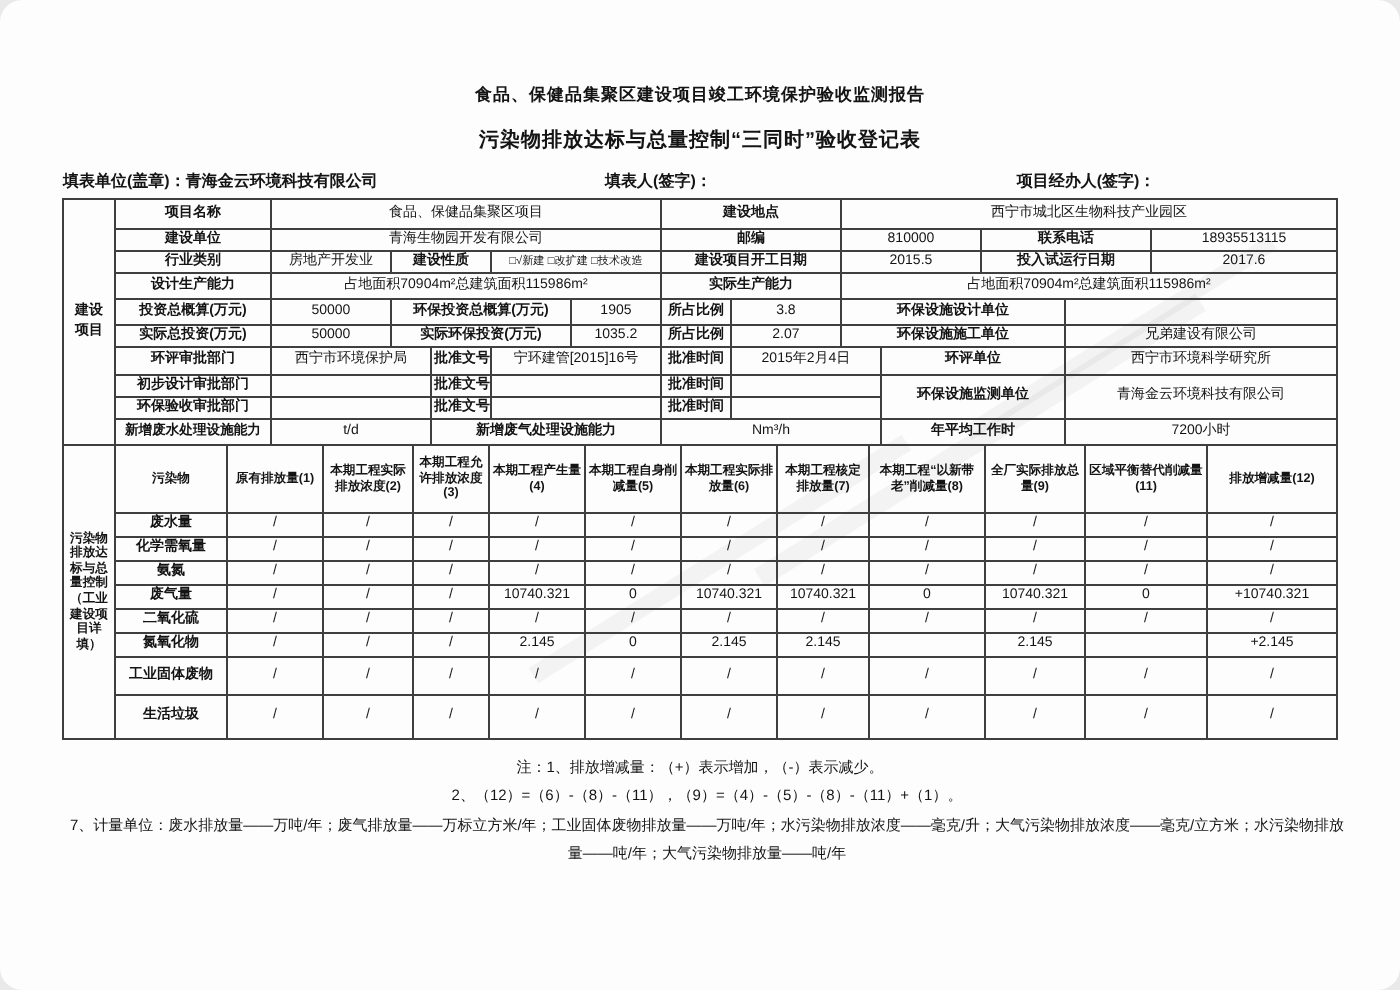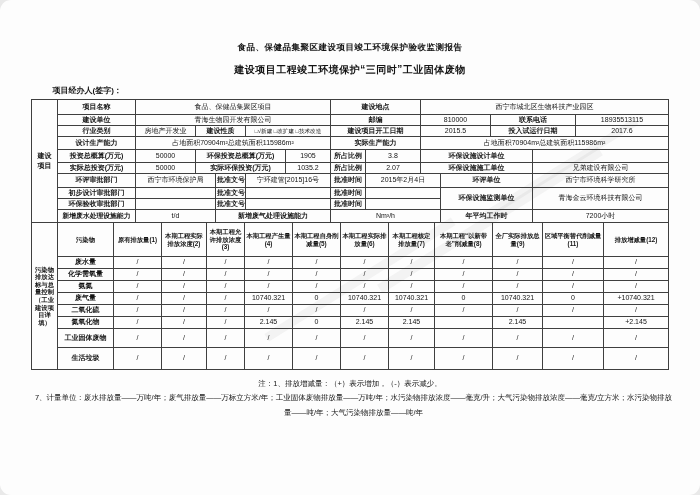--- a/index.html
+++ b/index.html
@@ -51,7 +51,7 @@
   <div class="wm wm3"></div>
 
   <div class="title1">食品、保健品集聚区建设项目竣工环境保护验收监测报告</div>
-  <div class="title2">建设项目工程竣工环境保护“三同时”工业固体废物</div>
+  <div class="title2">污染物排放达标与总量控制“三同时”验收登记表</div>
 
   <div class="fillerline">
     <div class="f3">项目经办人(签字)：</div>

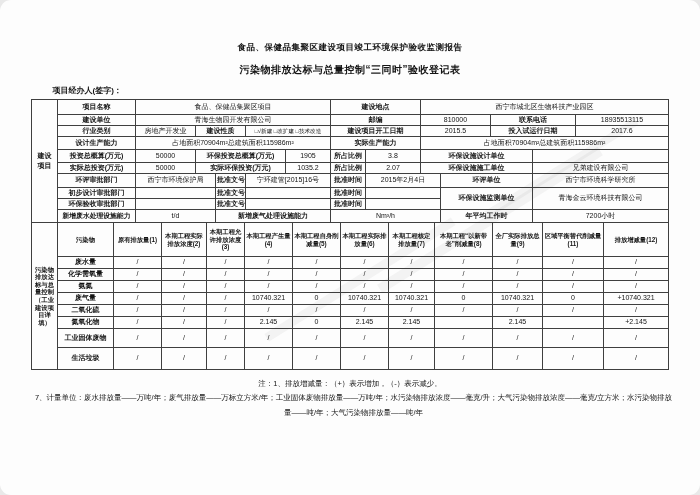--- a/index.html
+++ b/index.html
@@ -54,6 +54,7 @@
   <div class="title2">污染物排放达标与总量控制“三同时”验收登记表</div>
 
   <div class="fillerline">
+    <div class="f1">填表单位(盖章)：青海金云环境科技有限公司</div>
     <div class="f3">项目经办人(签字)：</div>
   </div>
 

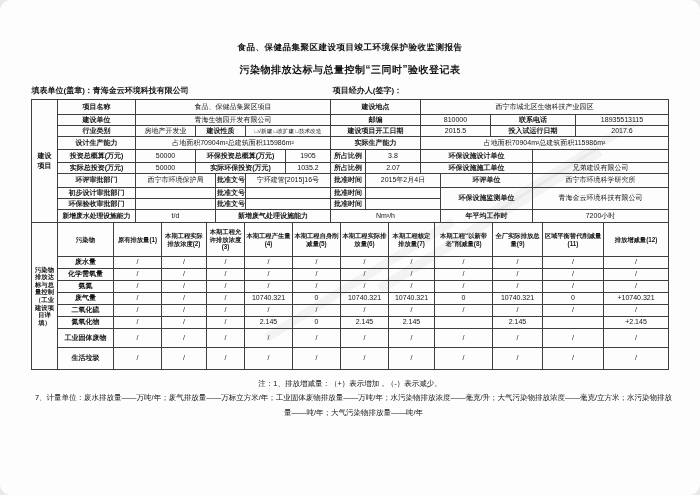--- a/index.html
+++ b/index.html
@@ -55,6 +55,7 @@
 
   <div class="fillerline">
     <div class="f1">填表单位(盖章)：青海金云环境科技有限公司</div>
+    <div class="f2">填表人(签字)：</div>
     <div class="f3">项目经办人(签字)：</div>
   </div>
 

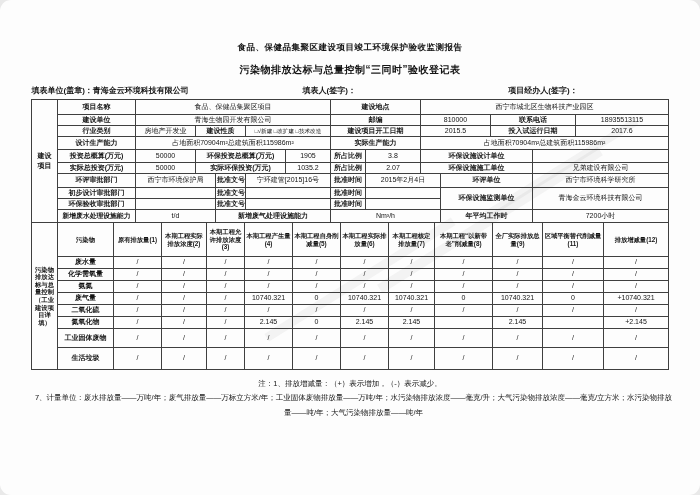--- a/index.html
+++ b/index.html
@@ -316,6 +316,7 @@
 
   <div class="notes">
     <div>注：1、排放增减量：（+）表示增加，（-）表示减少。</div>
+    <div class="nind">2、（12）=（6）-（8）-（11），（9）=（4）-（5）-（8）-（11）+（1）。</div>
     <div class="nind">7、计量单位：废水排放量——万吨/年；废气排放量——万标立方米/年；工业固体废物排放量——万吨/年；水污染物排放浓度——毫克/升；大气污染物排放浓度——毫克/立方米；水污染物排放量——吨/年；大气污染物排放量——吨/年</div>
   </div>
 

